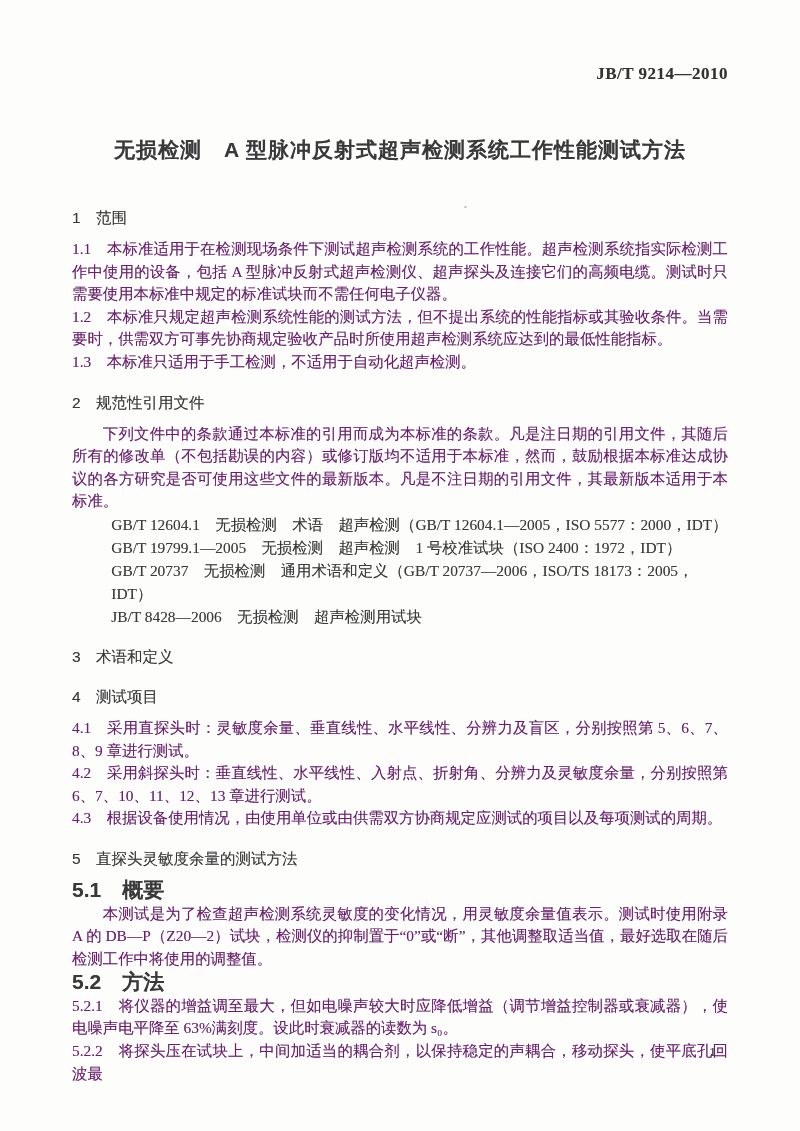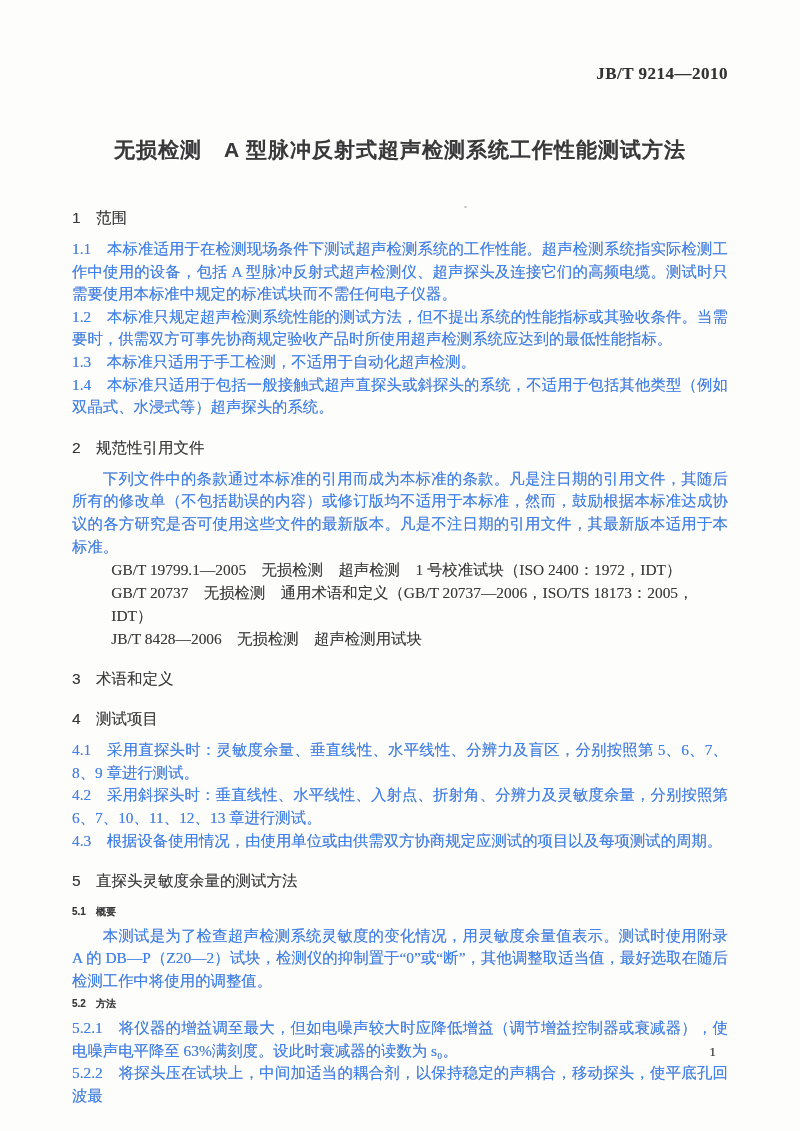--- a/index.html
+++ b/index.html
@@ -68,7 +68,7 @@
     font-size: 15.4px;
     line-height: 22.6px;
     text-align: justify;
-    color: #3b82f6;
+    color: #701a75;
   }
   p.para.indent {
     text-indent: 2em;

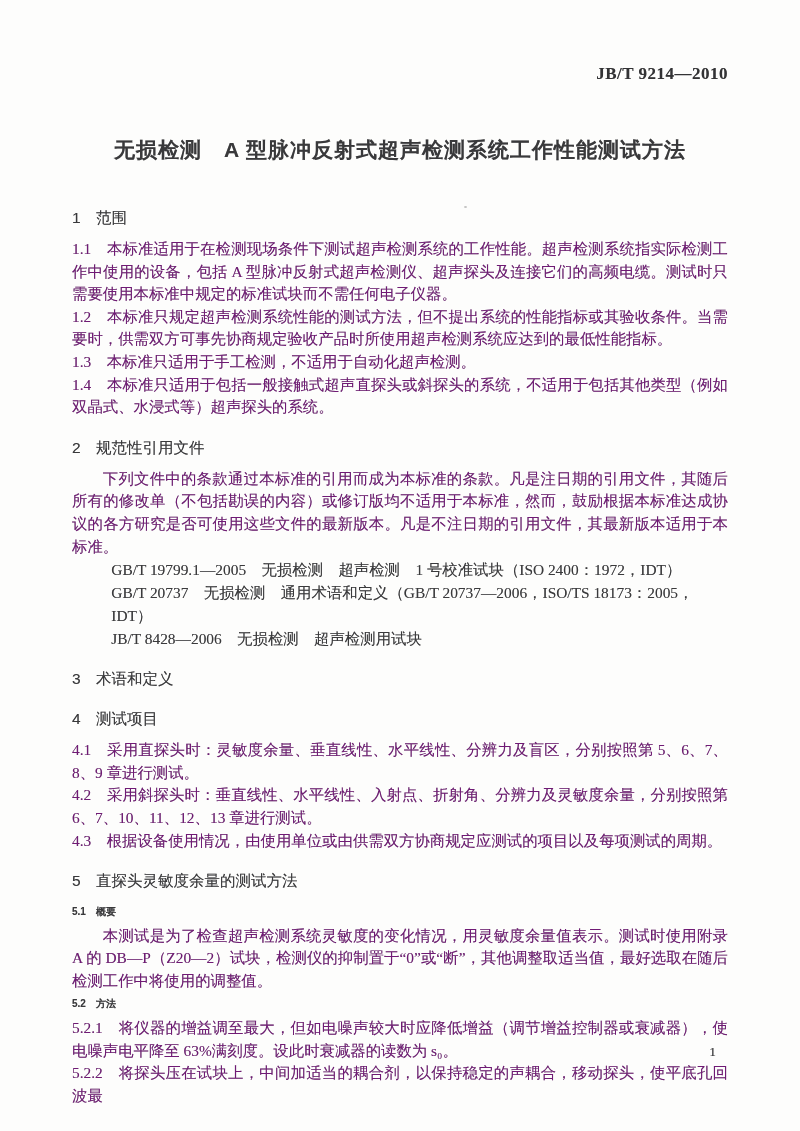--- a/index.html
+++ b/index.html
@@ -103,7 +103,6 @@
     <p class="para">1.1　本标准适用于在检测现场条件下测试超声检测系统的工作性能。超声检测系统指实际检测工作中使用的设备，包括 A 型脉冲反射式超声检测仪、超声探头及连接它们的高频电缆。测试时只需要使用本标准中规定的标准试块而不需任何电子仪器。</p>
     <p class="para">1.2　本标准只规定超声检测系统性能的测试方法，但不提出系统的性能指标或其验收条件。当需要时，供需双方可事先协商规定验收产品时所使用超声检测系统应达到的最低性能指标。</p>
     <p class="para">1.3　本标准只适用于手工检测，不适用于自动化超声检测。</p>
-    <p class="para">1.4　本标准只适用于包括一般接触式超声直探头或斜探头的系统，不适用于包括其他类型（例如双晶式、水浸式等）超声探头的系统。</p>
 
     <h2 class="sec">2　规范性引用文件</h2>
     <p class="para indent">下列文件中的条款通过本标准的引用而成为本标准的条款。凡是注日期的引用文件，其随后所有的修改单（不包括勘误的内容）或修订版均不适用于本标准，然而，鼓励根据本标准达成协议的各方研究是否可使用这些文件的最新版本。凡是不注日期的引用文件，其最新版本适用于本标准。</p>

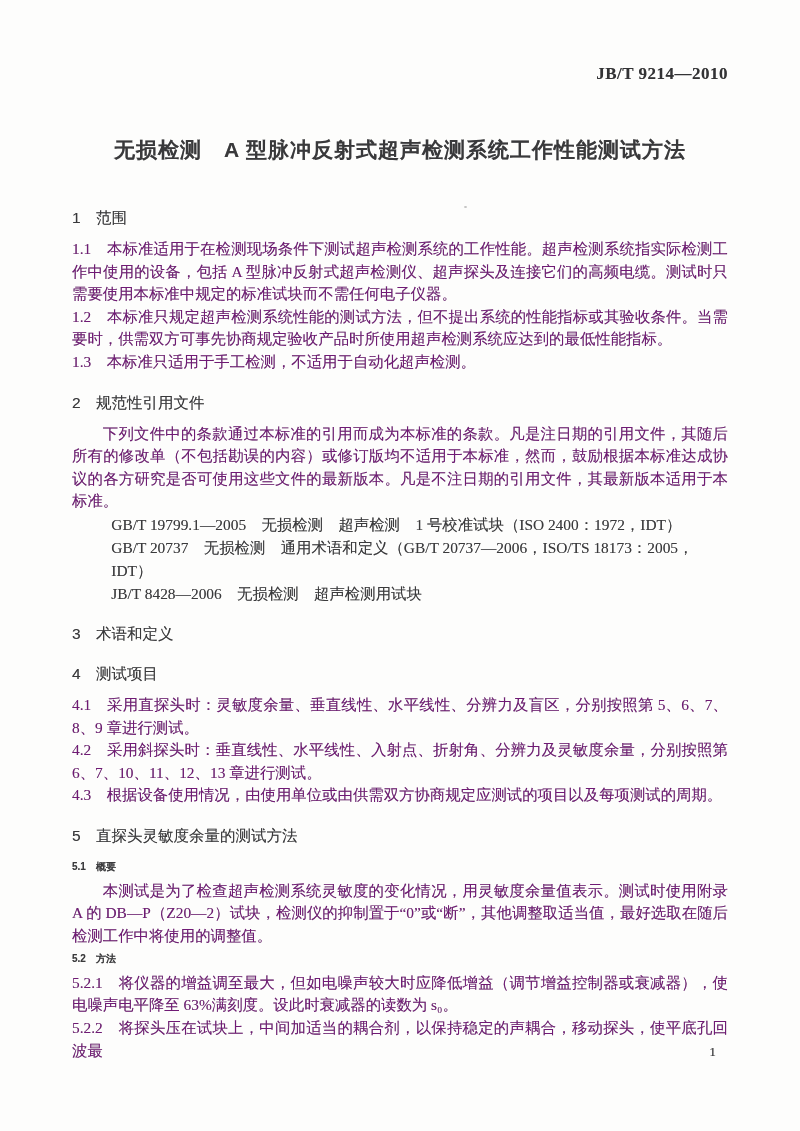--- a/index.html
+++ b/index.html
@@ -106,6 +106,7 @@
 
     <h2 class="sec">2　规范性引用文件</h2>
     <p class="para indent">下列文件中的条款通过本标准的引用而成为本标准的条款。凡是注日期的引用文件，其随后所有的修改单（不包括勘误的内容）或修订版均不适用于本标准，然而，鼓励根据本标准达成协议的各方研究是否可使用这些文件的最新版本。凡是不注日期的引用文件，其最新版本适用于本标准。</p>
+    <p class="ref">GB/T 12604.1　无损检测　术语　超声检测（GB/T 12604.1—2005，ISO 5577：2000，IDT）</p>
     <p class="ref">GB/T 19799.1—2005　无损检测　超声检测　1 号校准试块（ISO 2400：1972，IDT）</p>
     <p class="ref">GB/T 20737　无损检测　通用术语和定义（GB/T 20737—2006，ISO/TS 18173：2005，IDT）</p>
     <p class="ref">JB/T 8428—2006　无损检测　超声检测用试块</p>

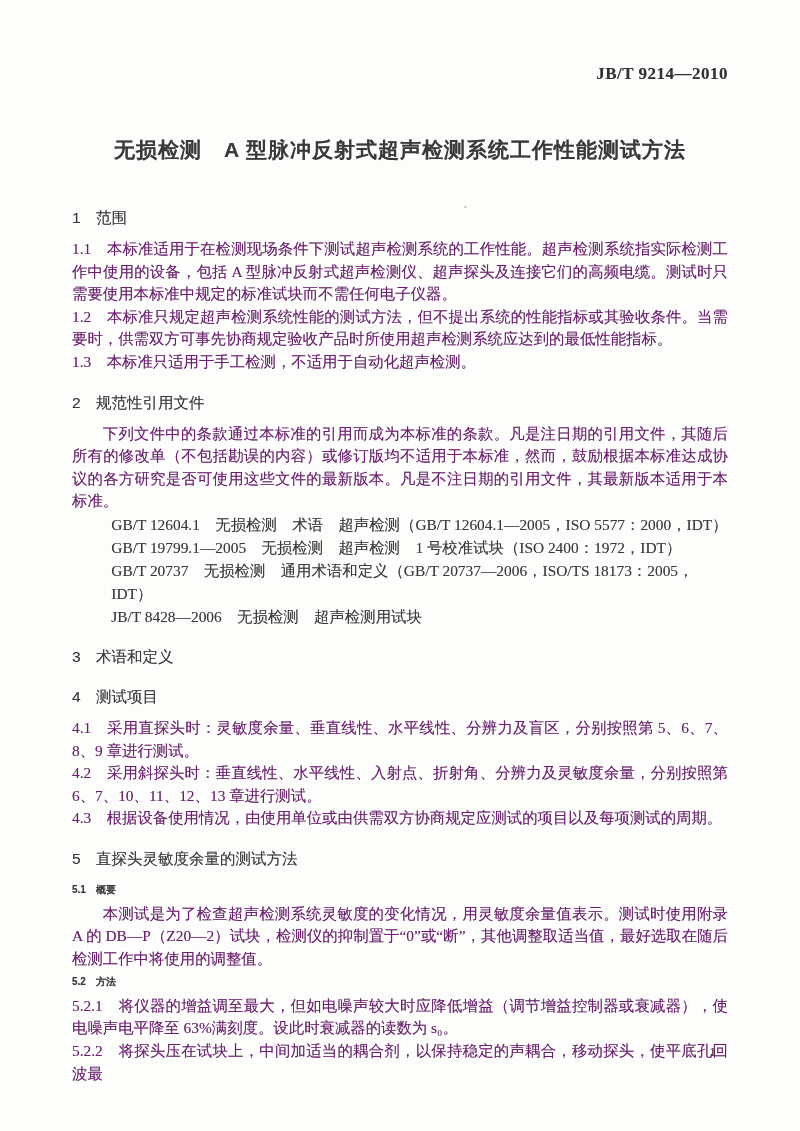--- a/index.html
+++ b/index.html
@@ -59,7 +59,7 @@
     margin: 1px 0 1px 0;
     font-family: "Liberation Sans", sans-serif;
     font-weight: 700;
-    font-size: 10px;
+    font-size: 21px;
     line-height: 22.6px;
     color: #39393b;
   }

